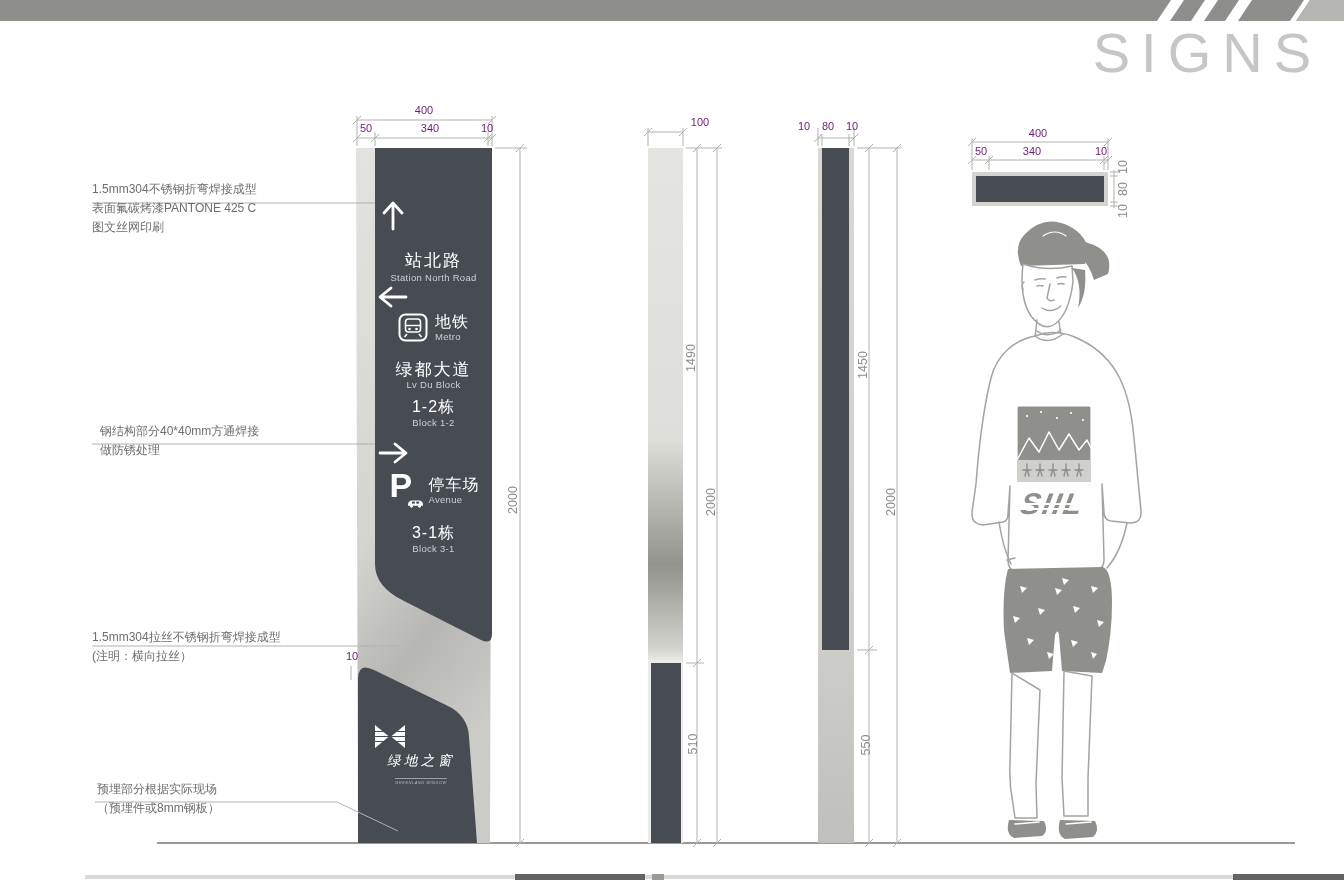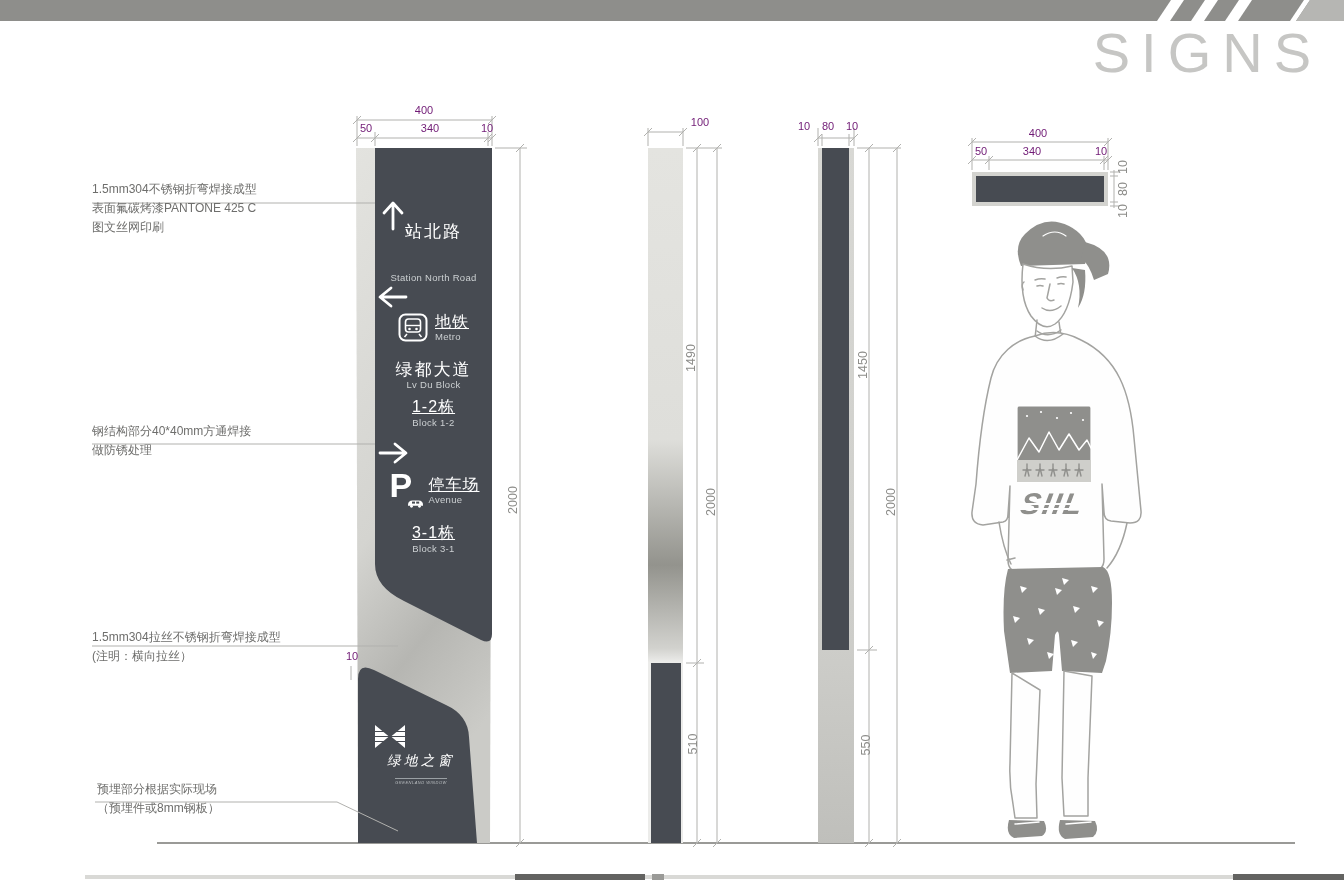--- a/index.html
+++ b/index.html
@@ -248,7 +248,7 @@
           <path d="M18,31 V7 M9,15 L18,5 L27,15" stroke="#fff" stroke-width="2.8" fill="none" stroke-linecap="round" stroke-linejoin="round"></path>
         </svg>
     </div>
-    <div class="s-row zh" style="top:74px">站北路</div>
+    <div class="s-row zh" style="top:103px">站北路</div>
     <div class="s-row en" style="top:124px">Station North Road</div>
 
     <div class="s-row" style="top:136px">

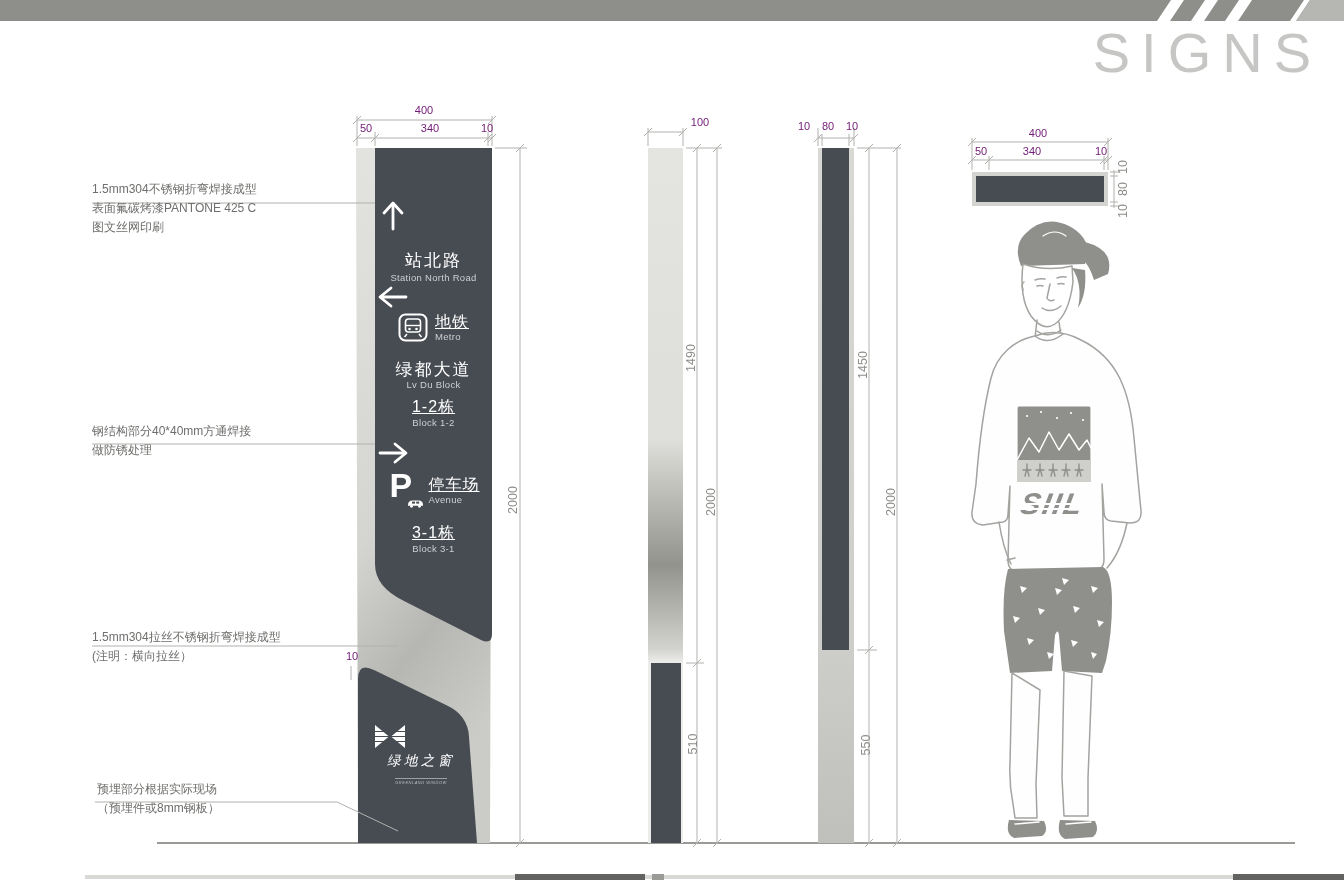--- a/index.html
+++ b/index.html
@@ -20,7 +20,7 @@
   #sign-content{position:absolute;left:375px;top:148px;width:117px;height:560px;}
   .s-row{position:absolute;left:0;width:100%;text-align:center;color:#fff;}
   .zh{font-size:17px;letter-spacing:2px;line-height:19px;}
-  .zh-s{font-size:16px;letter-spacing:1px;line-height:18px;text-decoration:underline;}
+  .zh-s{font-size:16px;letter-spacing:1px;line-height:18px;}
   .en{font-size:9.5px;color:#ccd0d2;letter-spacing:0.3px;line-height:11px;}
   .flexrow{display:flex;align-items:center;justify-content:center;gap:7px;text-align:left;}
   .icol{display:flex;flex-direction:column;}

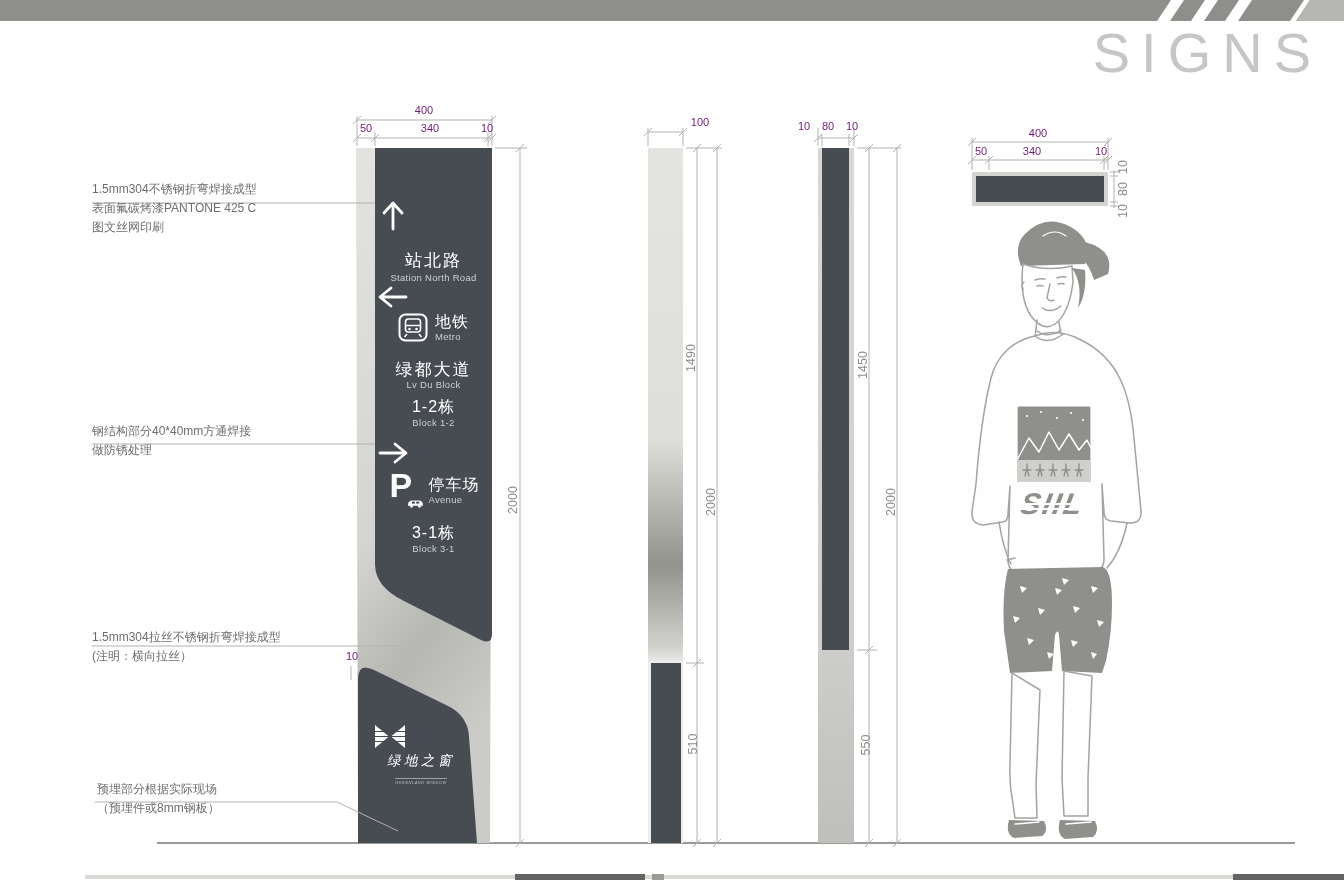--- a/index.html
+++ b/index.html
@@ -202,7 +202,7 @@
     <div>表面氟碳烤漆PANTONE 425 C</div>
     <div>图文丝网印刷</div>
   </div>
-  <div class="note" style="left:92px;top:422px">
+  <div class="note" style="left:100px;top:422px">
     <div>钢结构部分40*40mm方通焊接</div>
     <div>做防锈处理</div>
   </div>

